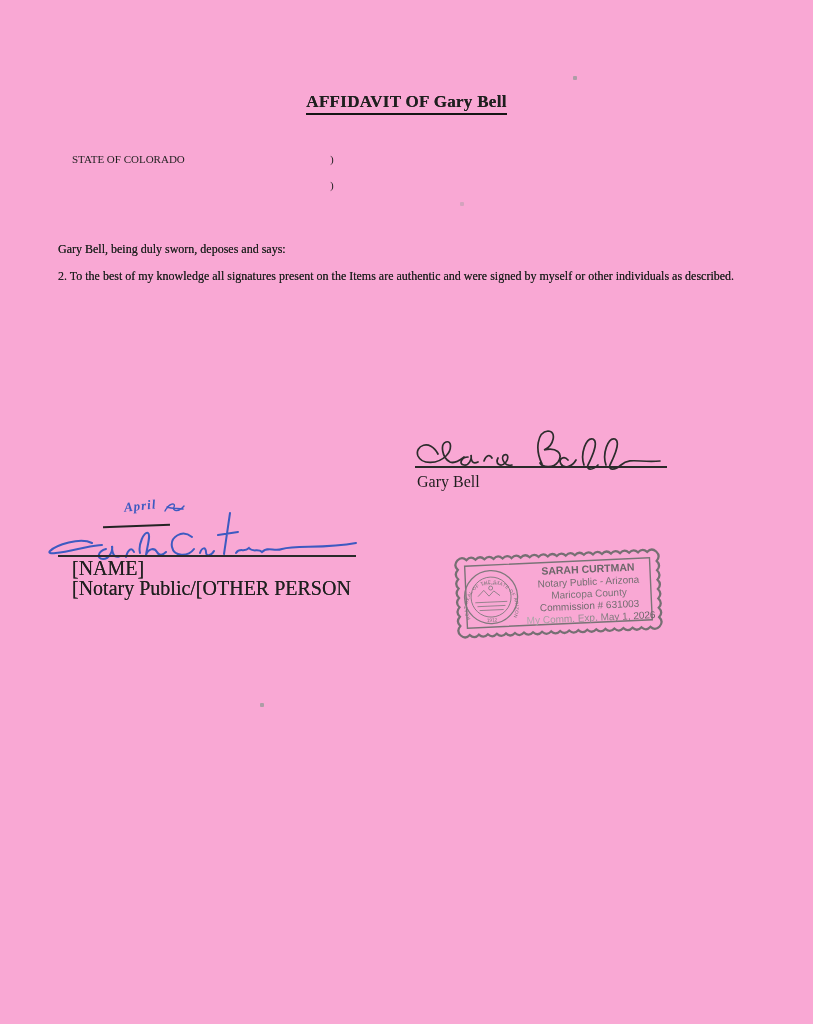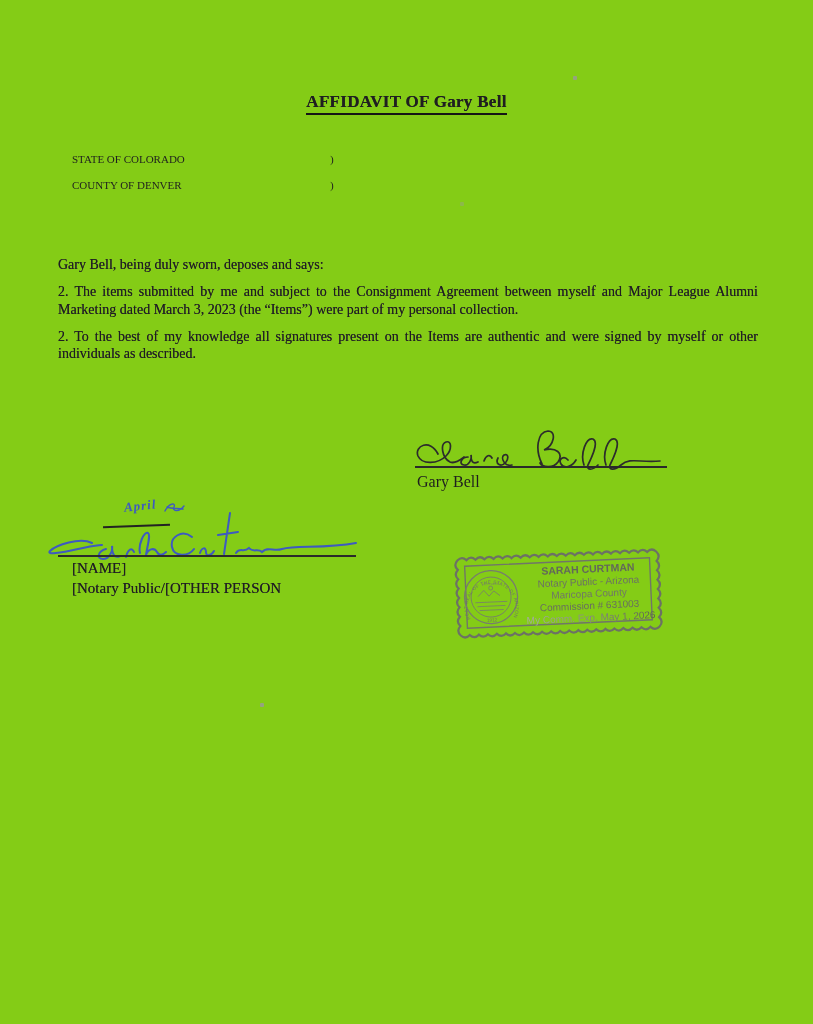--- a/index.html
+++ b/index.html
@@ -6,7 +6,7 @@
   .page{
     position:relative;
     width:813px;height:1024px;
-    background:#84cc16;
+    background:#f9a8d4;
     overflow:hidden;
     font-family:"Liberation Serif","DejaVu Serif",serif;
     color:#1f1f1f;

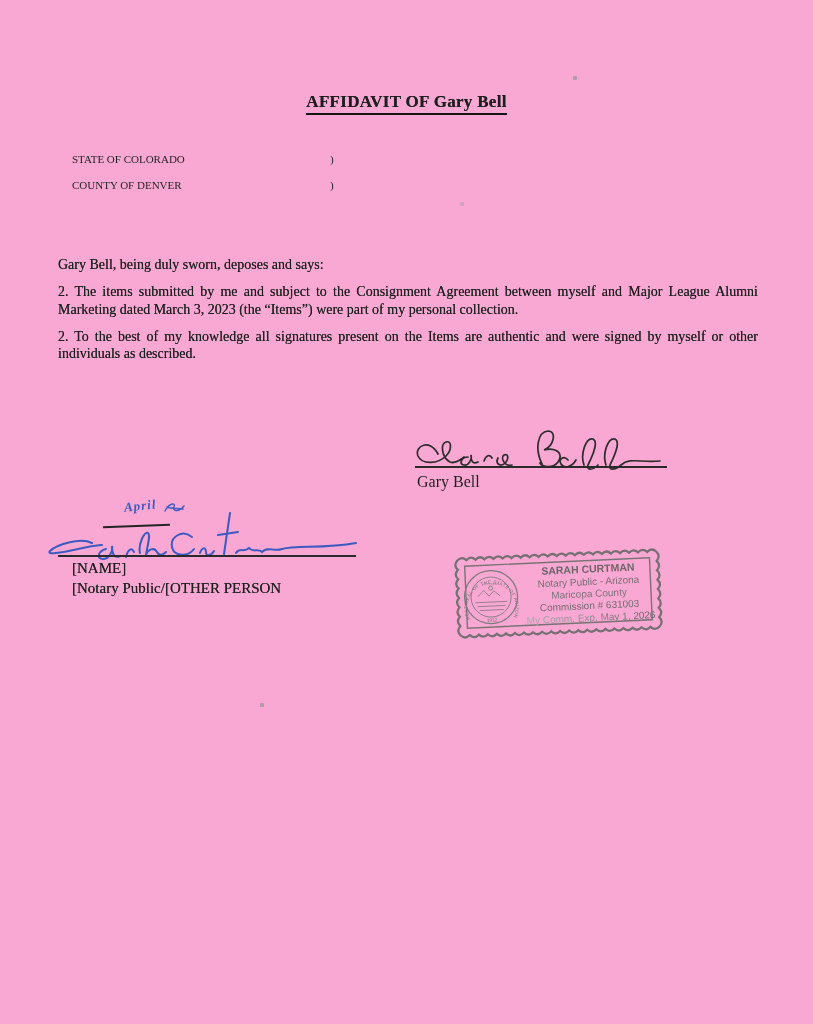--- a/index.html
+++ b/index.html
@@ -67,7 +67,6 @@
       <span class="venue-paren">)</span>
     </div>
     <div class="venue-row">
-      <span class="venue-label">COUNTY OF DENVER</span>
       <span class="venue-paren">)</span>
     </div>
   </div>

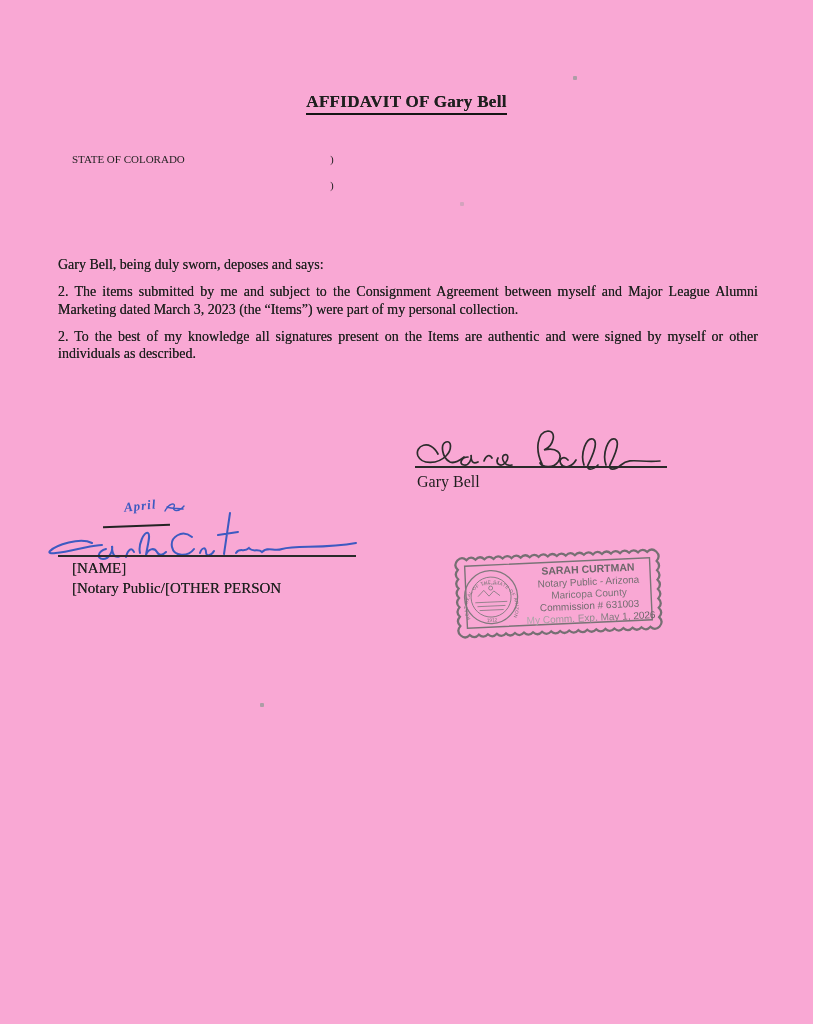--- a/index.html
+++ b/index.html
@@ -24,8 +24,8 @@
   .venue-label{display:inline-block;}
   .venue-paren{position:absolute;left:258px;top:0;}
   .body-text{
-    left:58px;top:256px;width:700px;
-    font-size:14px;line-height:17.5px;
+    left:58px;top:241px;width:700px;
+    font-size:12px;line-height:17.5px;
     text-shadow:0 0 .3px #3a3a3a;
   }
   .body-text p{margin:0 0 9.5px 0;text-align:justify;}

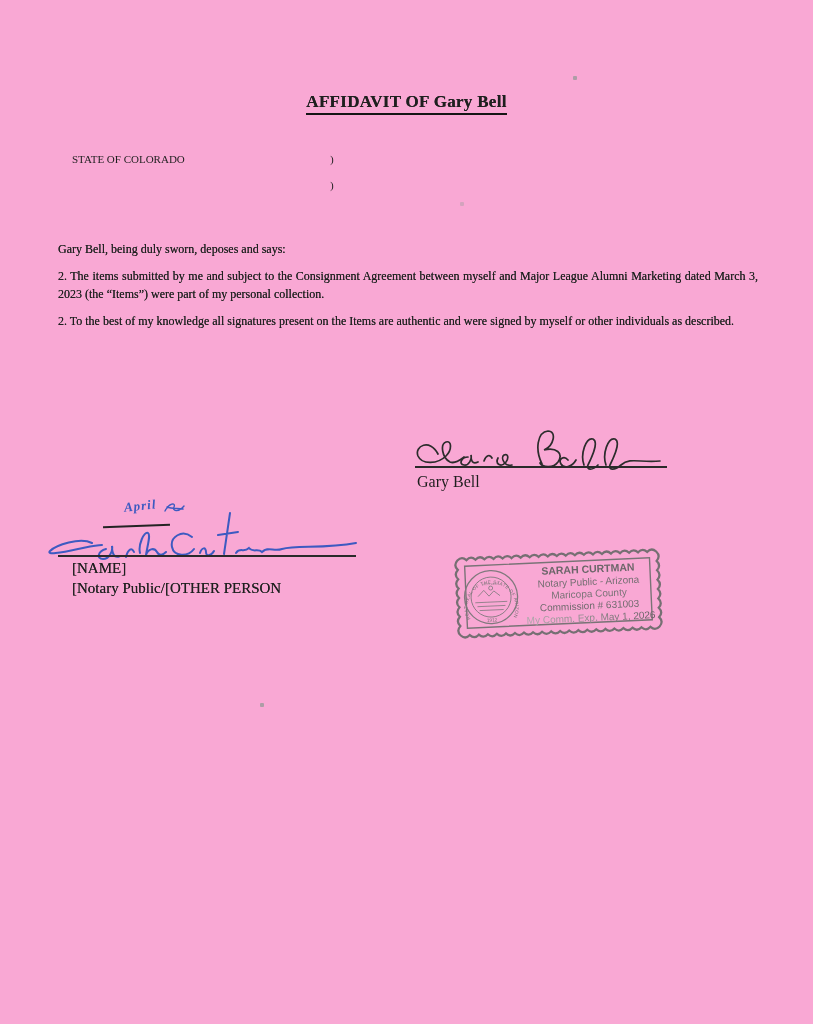--- a/index.html
+++ b/index.html
@@ -73,7 +73,6 @@
 
   <div class="abs body-text">
     <p class="no-just">Gary Bell, being duly sworn, deposes and says:</p>
-    <p>2. The items submitted by me and subject to the Consignment Agreement between myself and Major League Alumni Marketing dated March 3, 2023 (the “Items”) were part of my personal collection.</p>
     <p>2. To the best of my knowledge all signatures present on the Items are authentic and were signed by myself or other individuals as described.</p>
   </div>
 

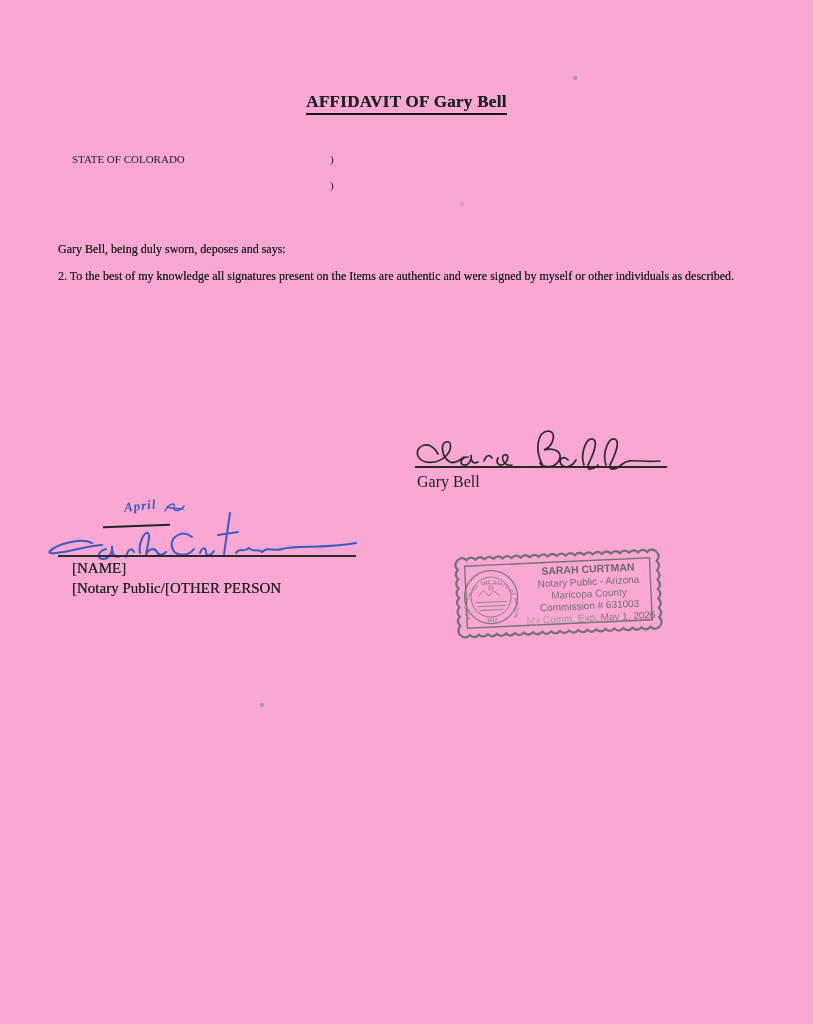--- a/index.html
+++ b/index.html
@@ -33,7 +33,7 @@
   .sig-line{background:#2a2a2a;height:1.5px;}
   .printed-name{font-size:16px;text-align:center;}
   .sworn{left:72px;top:492px;font-size:17px;line-height:20.5px;text-shadow:0 0 .3px #3a3a3a;}
-  .bracket-block{left:72px;top:559px;font-size:15px;line-height:19.5px;text-shadow:0 0 .3px #3a3a3a;font-family:Liberation Serif, serif;}
+  .bracket-block{left:72px;top:559px;font-size:20px;line-height:19.5px;text-shadow:0 0 .3px #3a3a3a;font-family:Liberation Serif, serif;}
   .handwriting-annot{
     left:124px;top:498px;
     font-size:13px;font-style:italic;font-weight:700;

